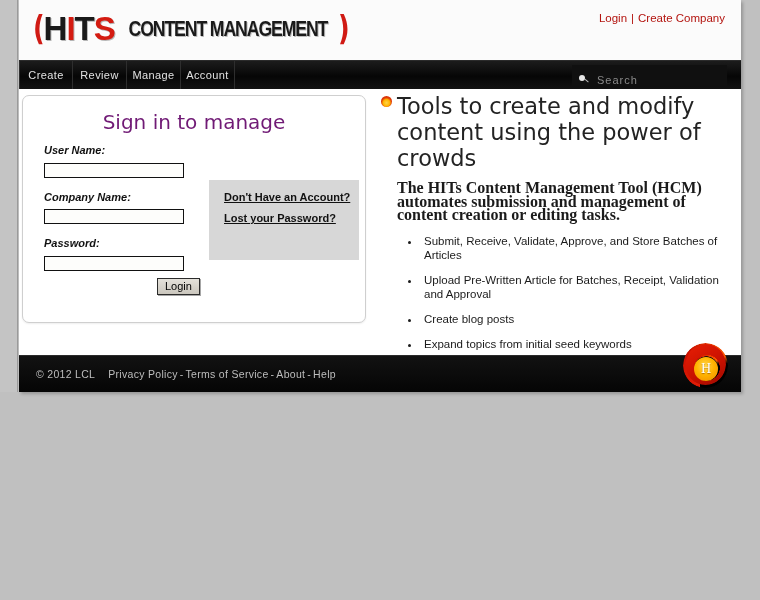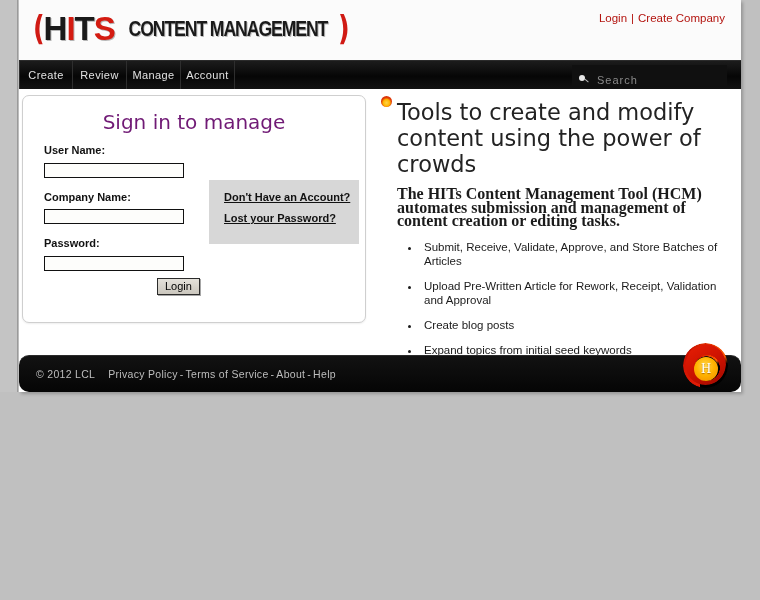--- a/index.html
+++ b/index.html
@@ -253,7 +253,7 @@
     font-family: "DejaVu Sans", sans-serif;
     font-weight: normal;
     margin: 0 0 0 0;
-    padding-top: 10px;
+    padding-top: 4px;
   }
   .promo-bullet-icon {
     position: absolute;

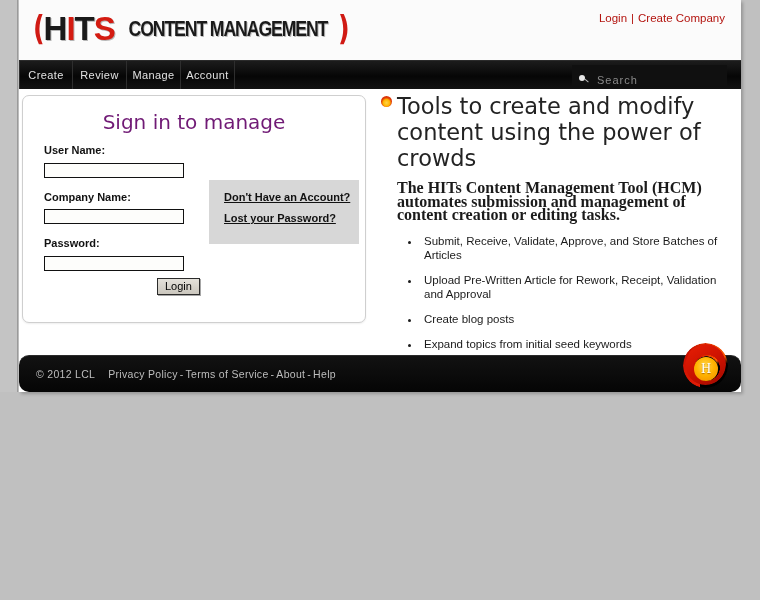--- a/index.html
+++ b/index.html
@@ -194,6 +194,7 @@
     font-weight: bold;
     color: #111;
     margin-bottom: 4px;
+    font-style: italic;
   }
   .field-input {
     width: 140px;

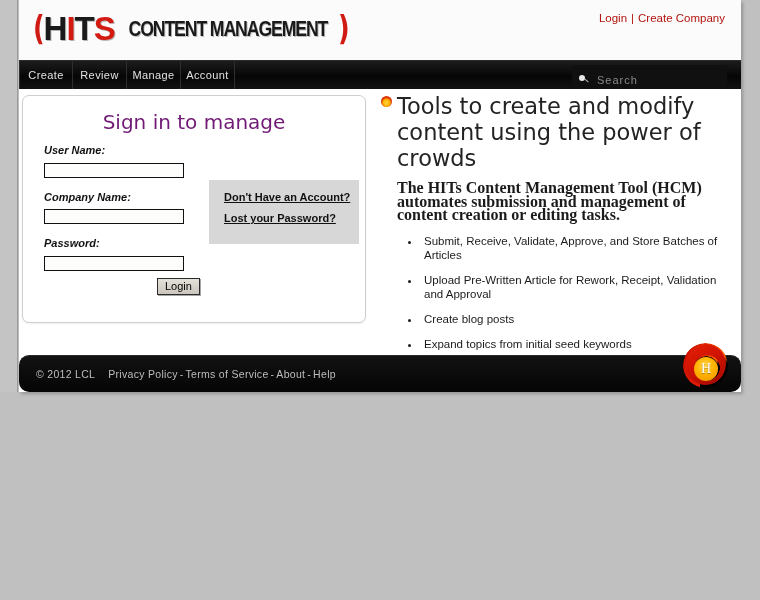--- a/index.html
+++ b/index.html
@@ -225,7 +225,7 @@
     left: 186px;
     top: 84px;
     width: 150px;
-    height: 64px;
+    height: 80px;
     background: #d7d7d7;
     padding: 11px 0 0 15px;
   }

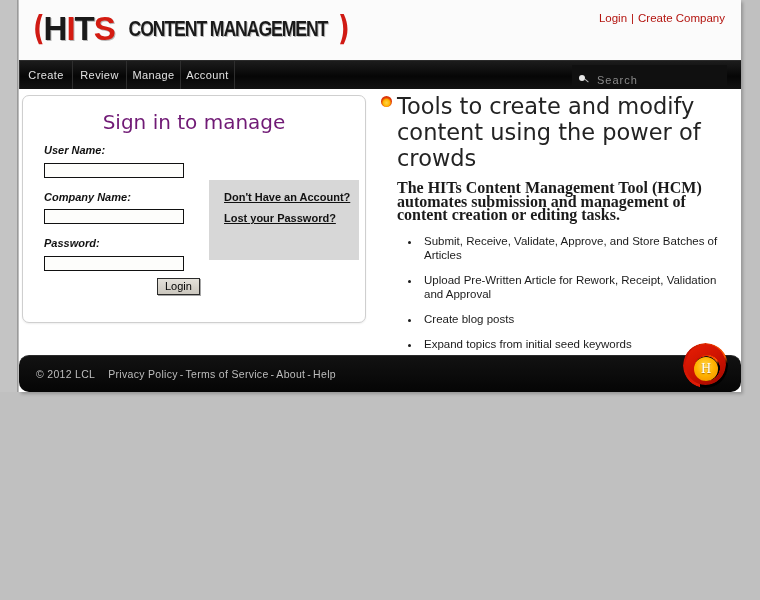--- a/index.html
+++ b/index.html
@@ -413,7 +413,7 @@
         <div class="promo-sub">The HITs Content Management Tool (HCM) automates submission and management of content creation or editing tasks.</div>
         <ul class="promo-list">
           <li>Submit, Receive, Validate, Approve, and Store Batches of Articles</li>
-          <li>Upload Pre-Written Article for Rework, Receipt, Validation and Approval</li>
+          <li>Upload Pre-Written Article for Batches, Receipt, Validation and Approval</li>
           <li>Create blog posts</li>
           <li>Expand topics from initial seed keywords</li>
           <li>No software or hardware to install and maintain</li>

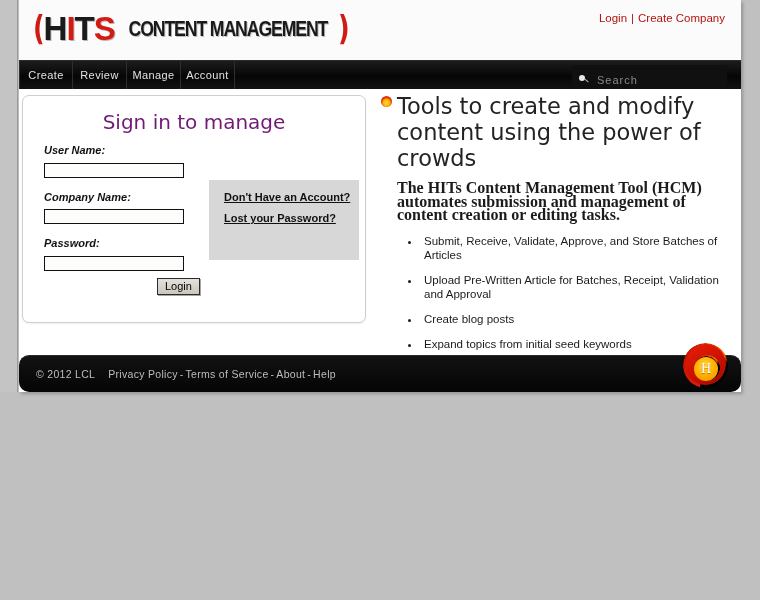--- a/index.html
+++ b/index.html
@@ -294,7 +294,6 @@
     background: #090909;
     background: linear-gradient(180deg,#121212 0%, #050505 100%);
     border-top: 1px solid #2a2a2a;
-    border-radius: 10px;
   }
   .footer-text {
     position: absolute;

